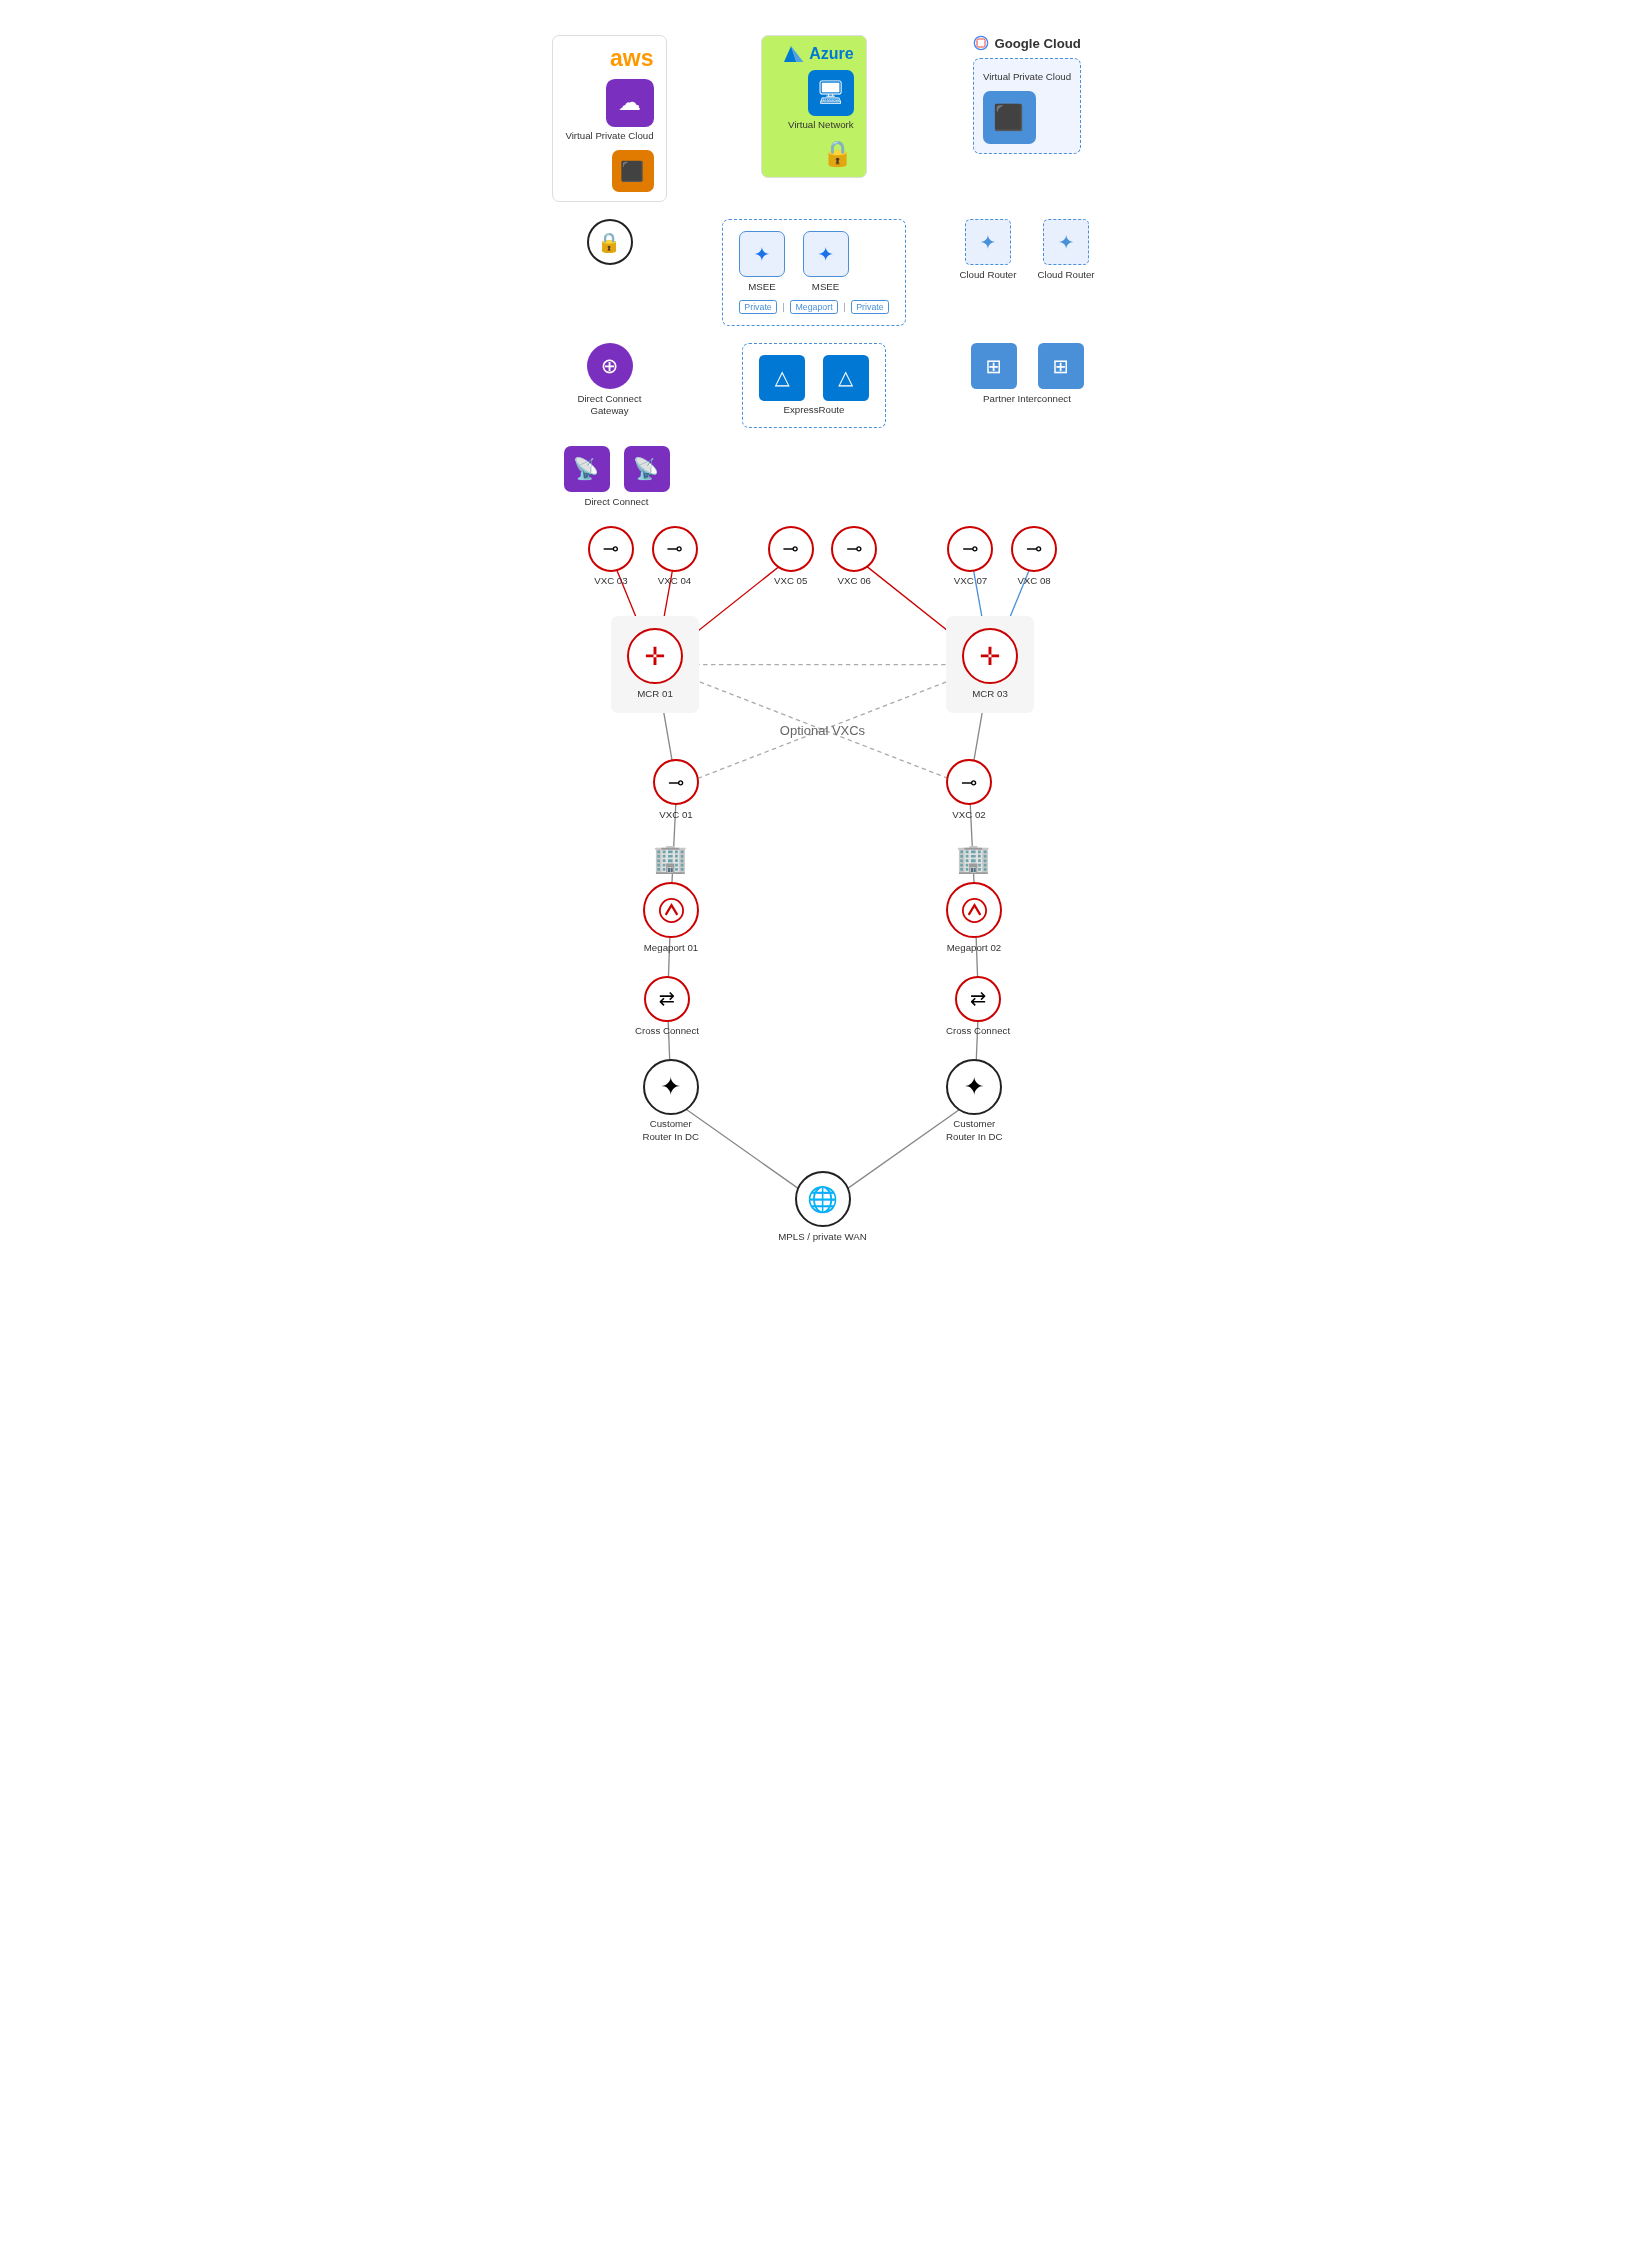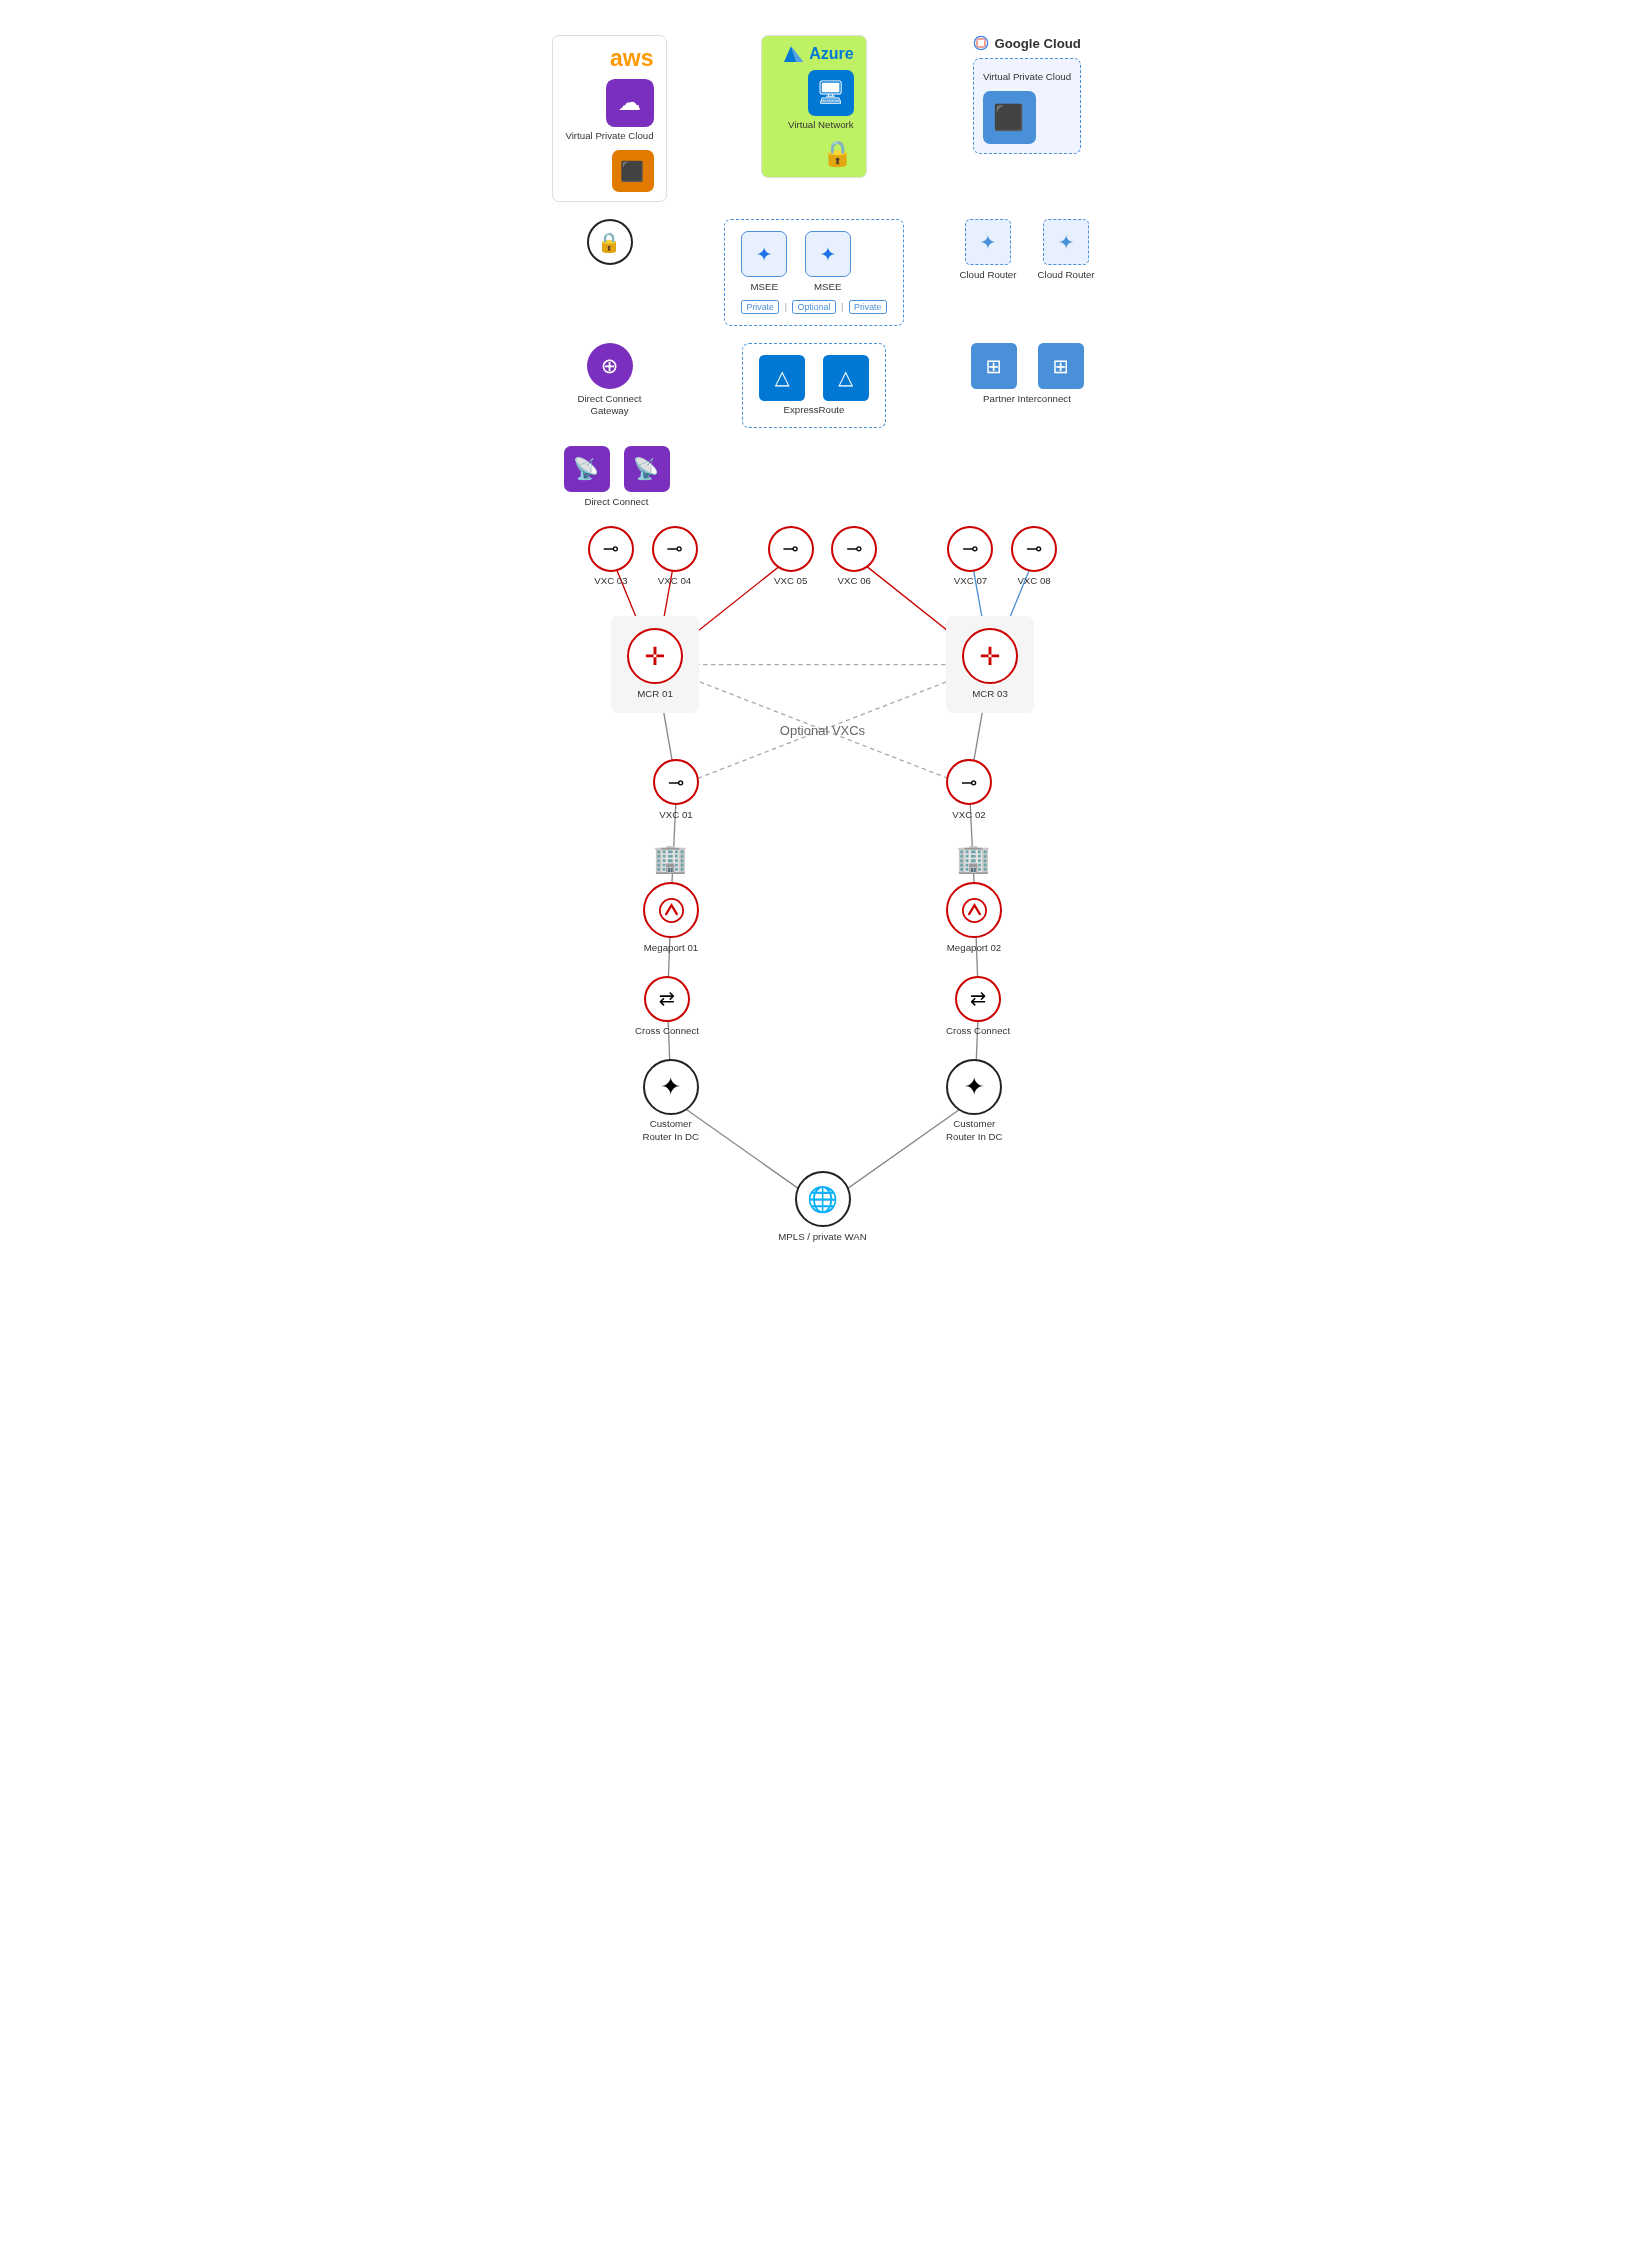--- a/index.html
+++ b/index.html
@@ -325,7 +325,7 @@
         <div style="display:flex;gap:5.3px;margin-top:7px;align-items:center;justify-content:center;font-size:8.8px;color:#4a90d9;">
           <span class="connector-label">Private</span>
           <span style="color:#999;">|</span>
-          <span class="connector-label">Optional</span>
+          <span class="connector-label">Megaport</span>
           <span style="color:#999;">|</span>
           <span class="connector-label">Private</span>
         </div>

